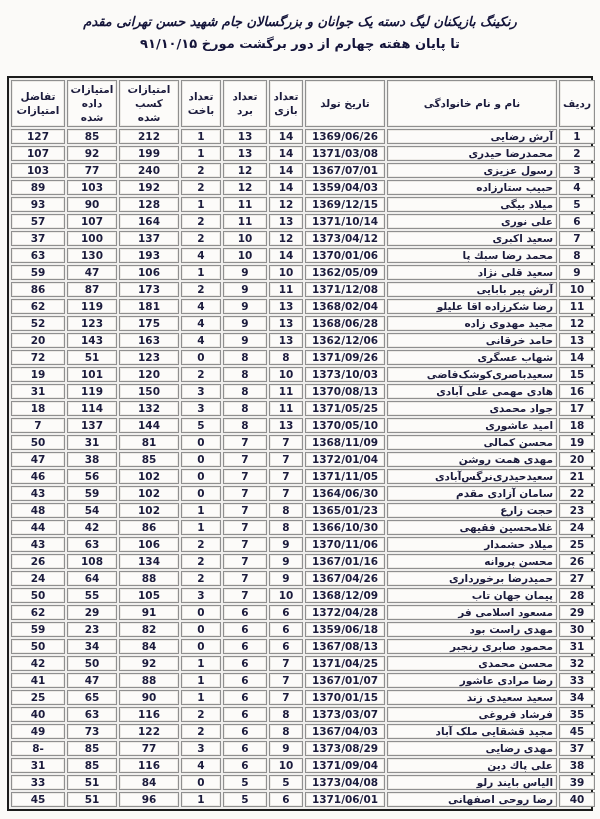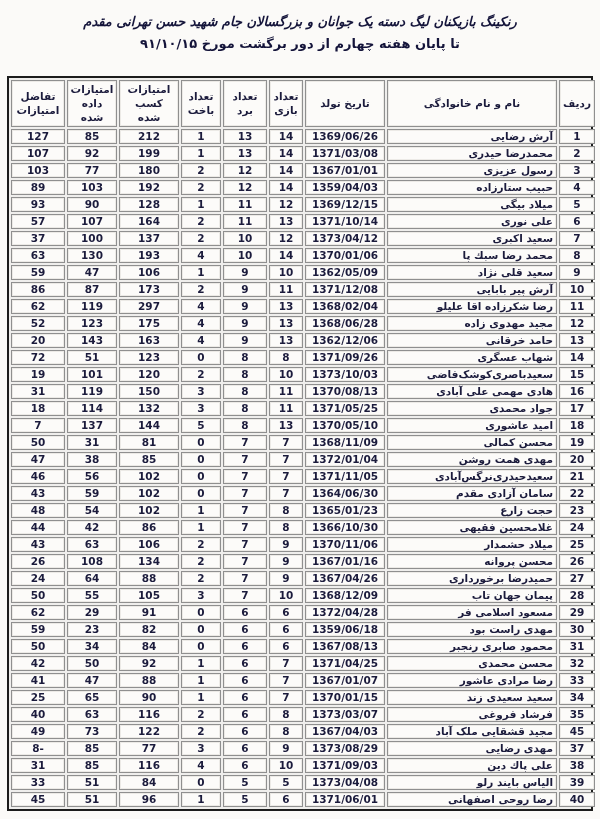--- a/index.html
+++ b/index.html
@@ -139,7 +139,7 @@
     <td class="c-num">14</td>
     <td class="c-num">12</td>
     <td class="c-num">2</td>
-    <td class="c-num">180</td>
+    <td class="c-num">240</td>
     <td class="c-num">77</td>
     <td class="c-num">103</td>
   </tr>

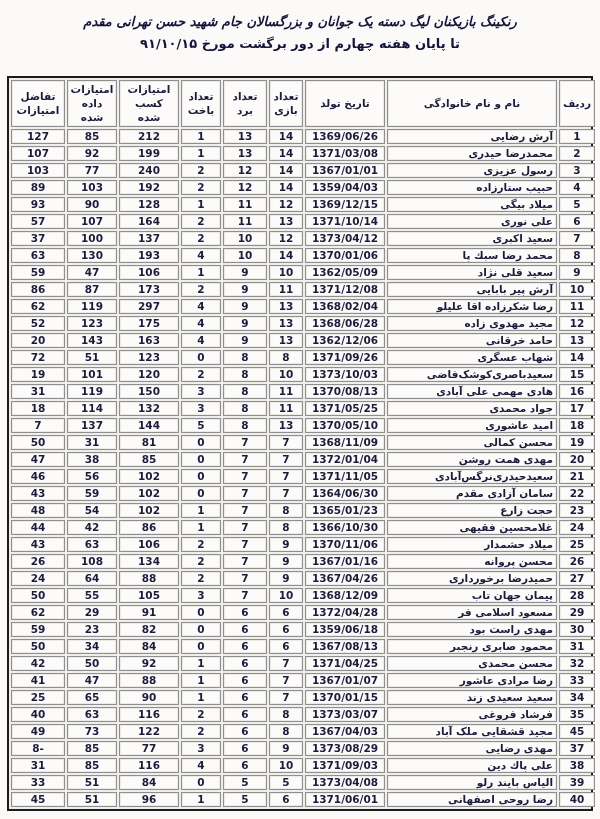--- a/index.html
+++ b/index.html
@@ -135,7 +135,7 @@
           <tr>
     <td class="c-rank">3</td>
     <td class="c-name">رسول عزیزی</td>
-    <td class="c-birth">1367/01/01</td>
+    <td class="c-birth">1367/07/01</td>
     <td class="c-num">14</td>
     <td class="c-num">12</td>
     <td class="c-num">2</td>

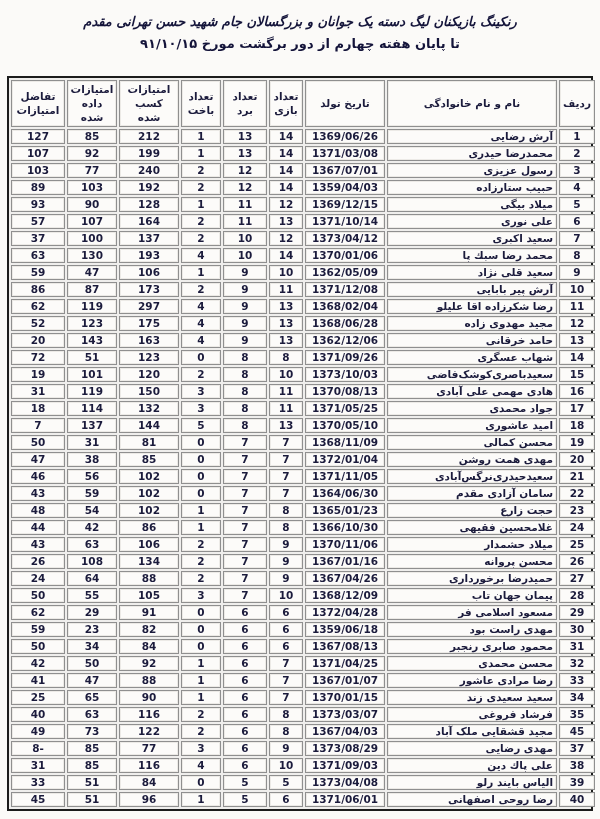--- a/index.html
+++ b/index.html
@@ -227,7 +227,7 @@
     <td class="c-num">13</td>
     <td class="c-num">9</td>
     <td class="c-num">4</td>
-    <td class="c-num">297</td>
+    <td class="c-num">181</td>
     <td class="c-num">119</td>
     <td class="c-num">62</td>
   </tr>

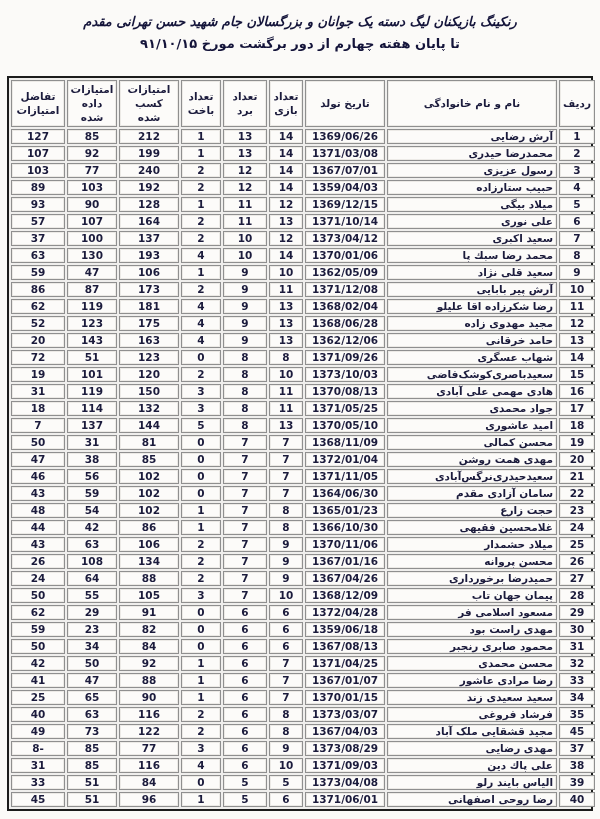--- a/index.html
+++ b/index.html
@@ -520,7 +520,7 @@
           <tr>
     <td class="c-rank">38</td>
     <td class="c-name">علی پاك دین</td>
-    <td class="c-birth">1371/09/03</td>
+    <td class="c-birth">1371/09/04</td>
     <td class="c-num">10</td>
     <td class="c-num">6</td>
     <td class="c-num">4</td>

